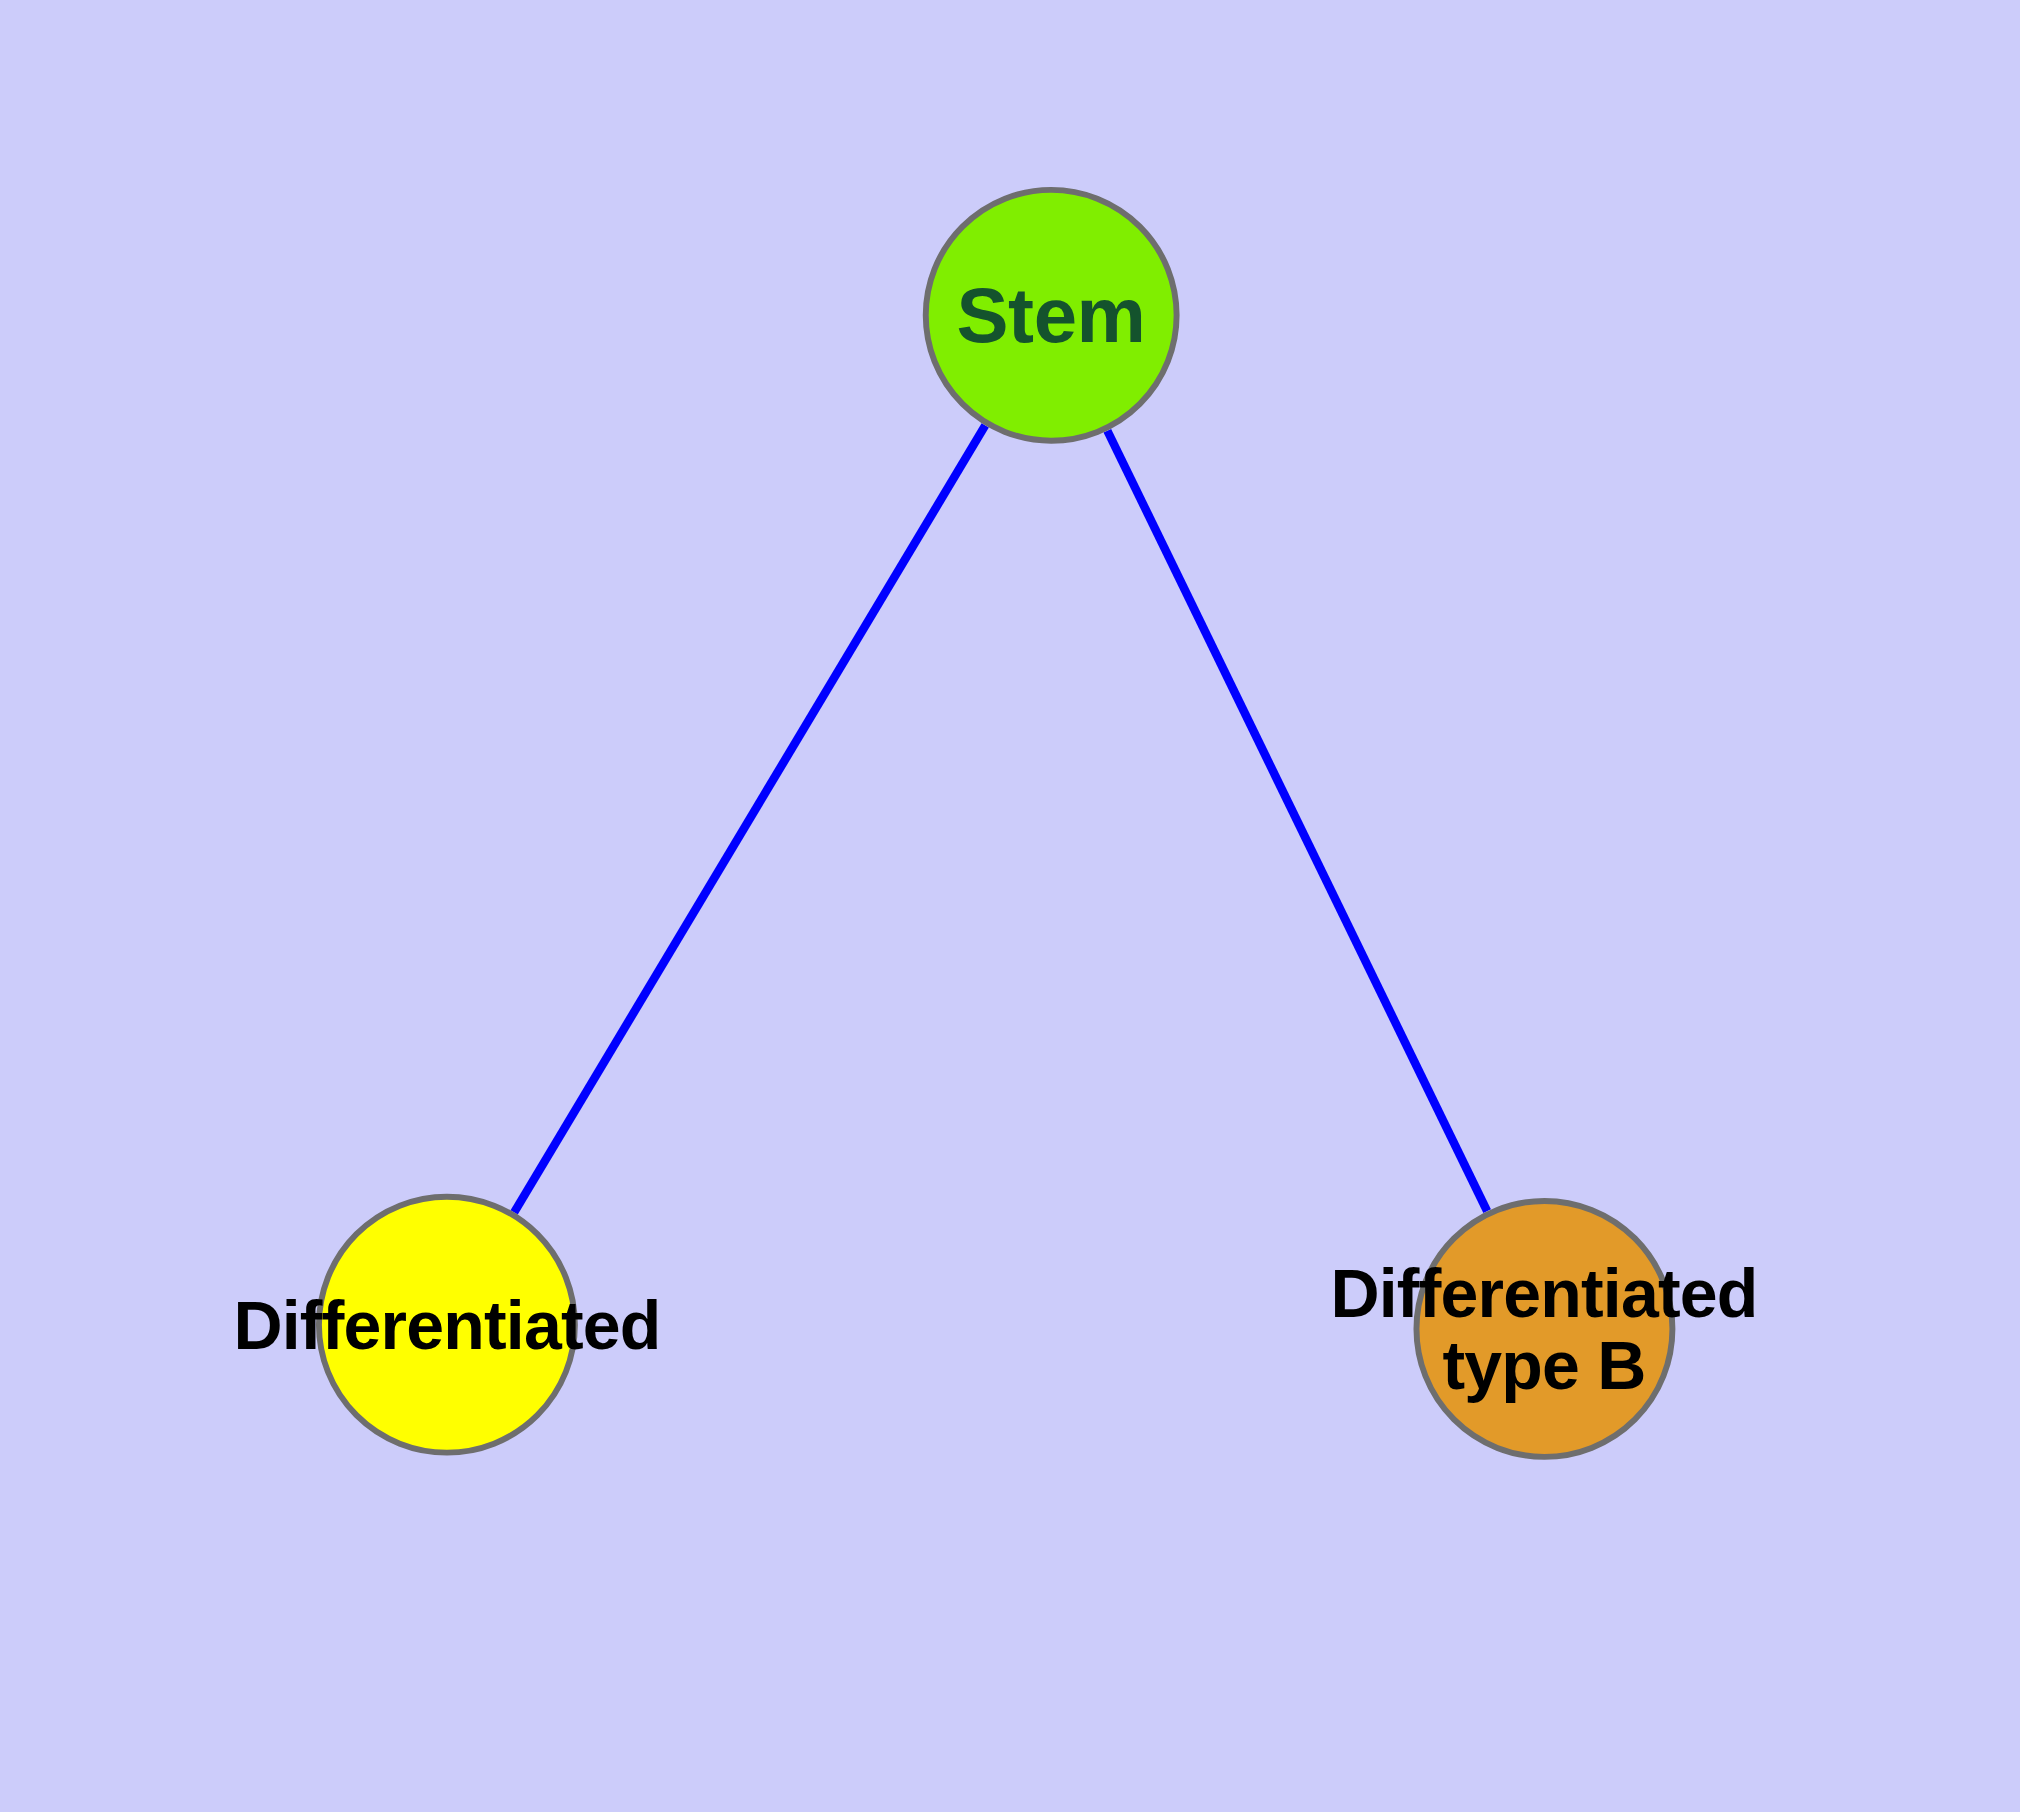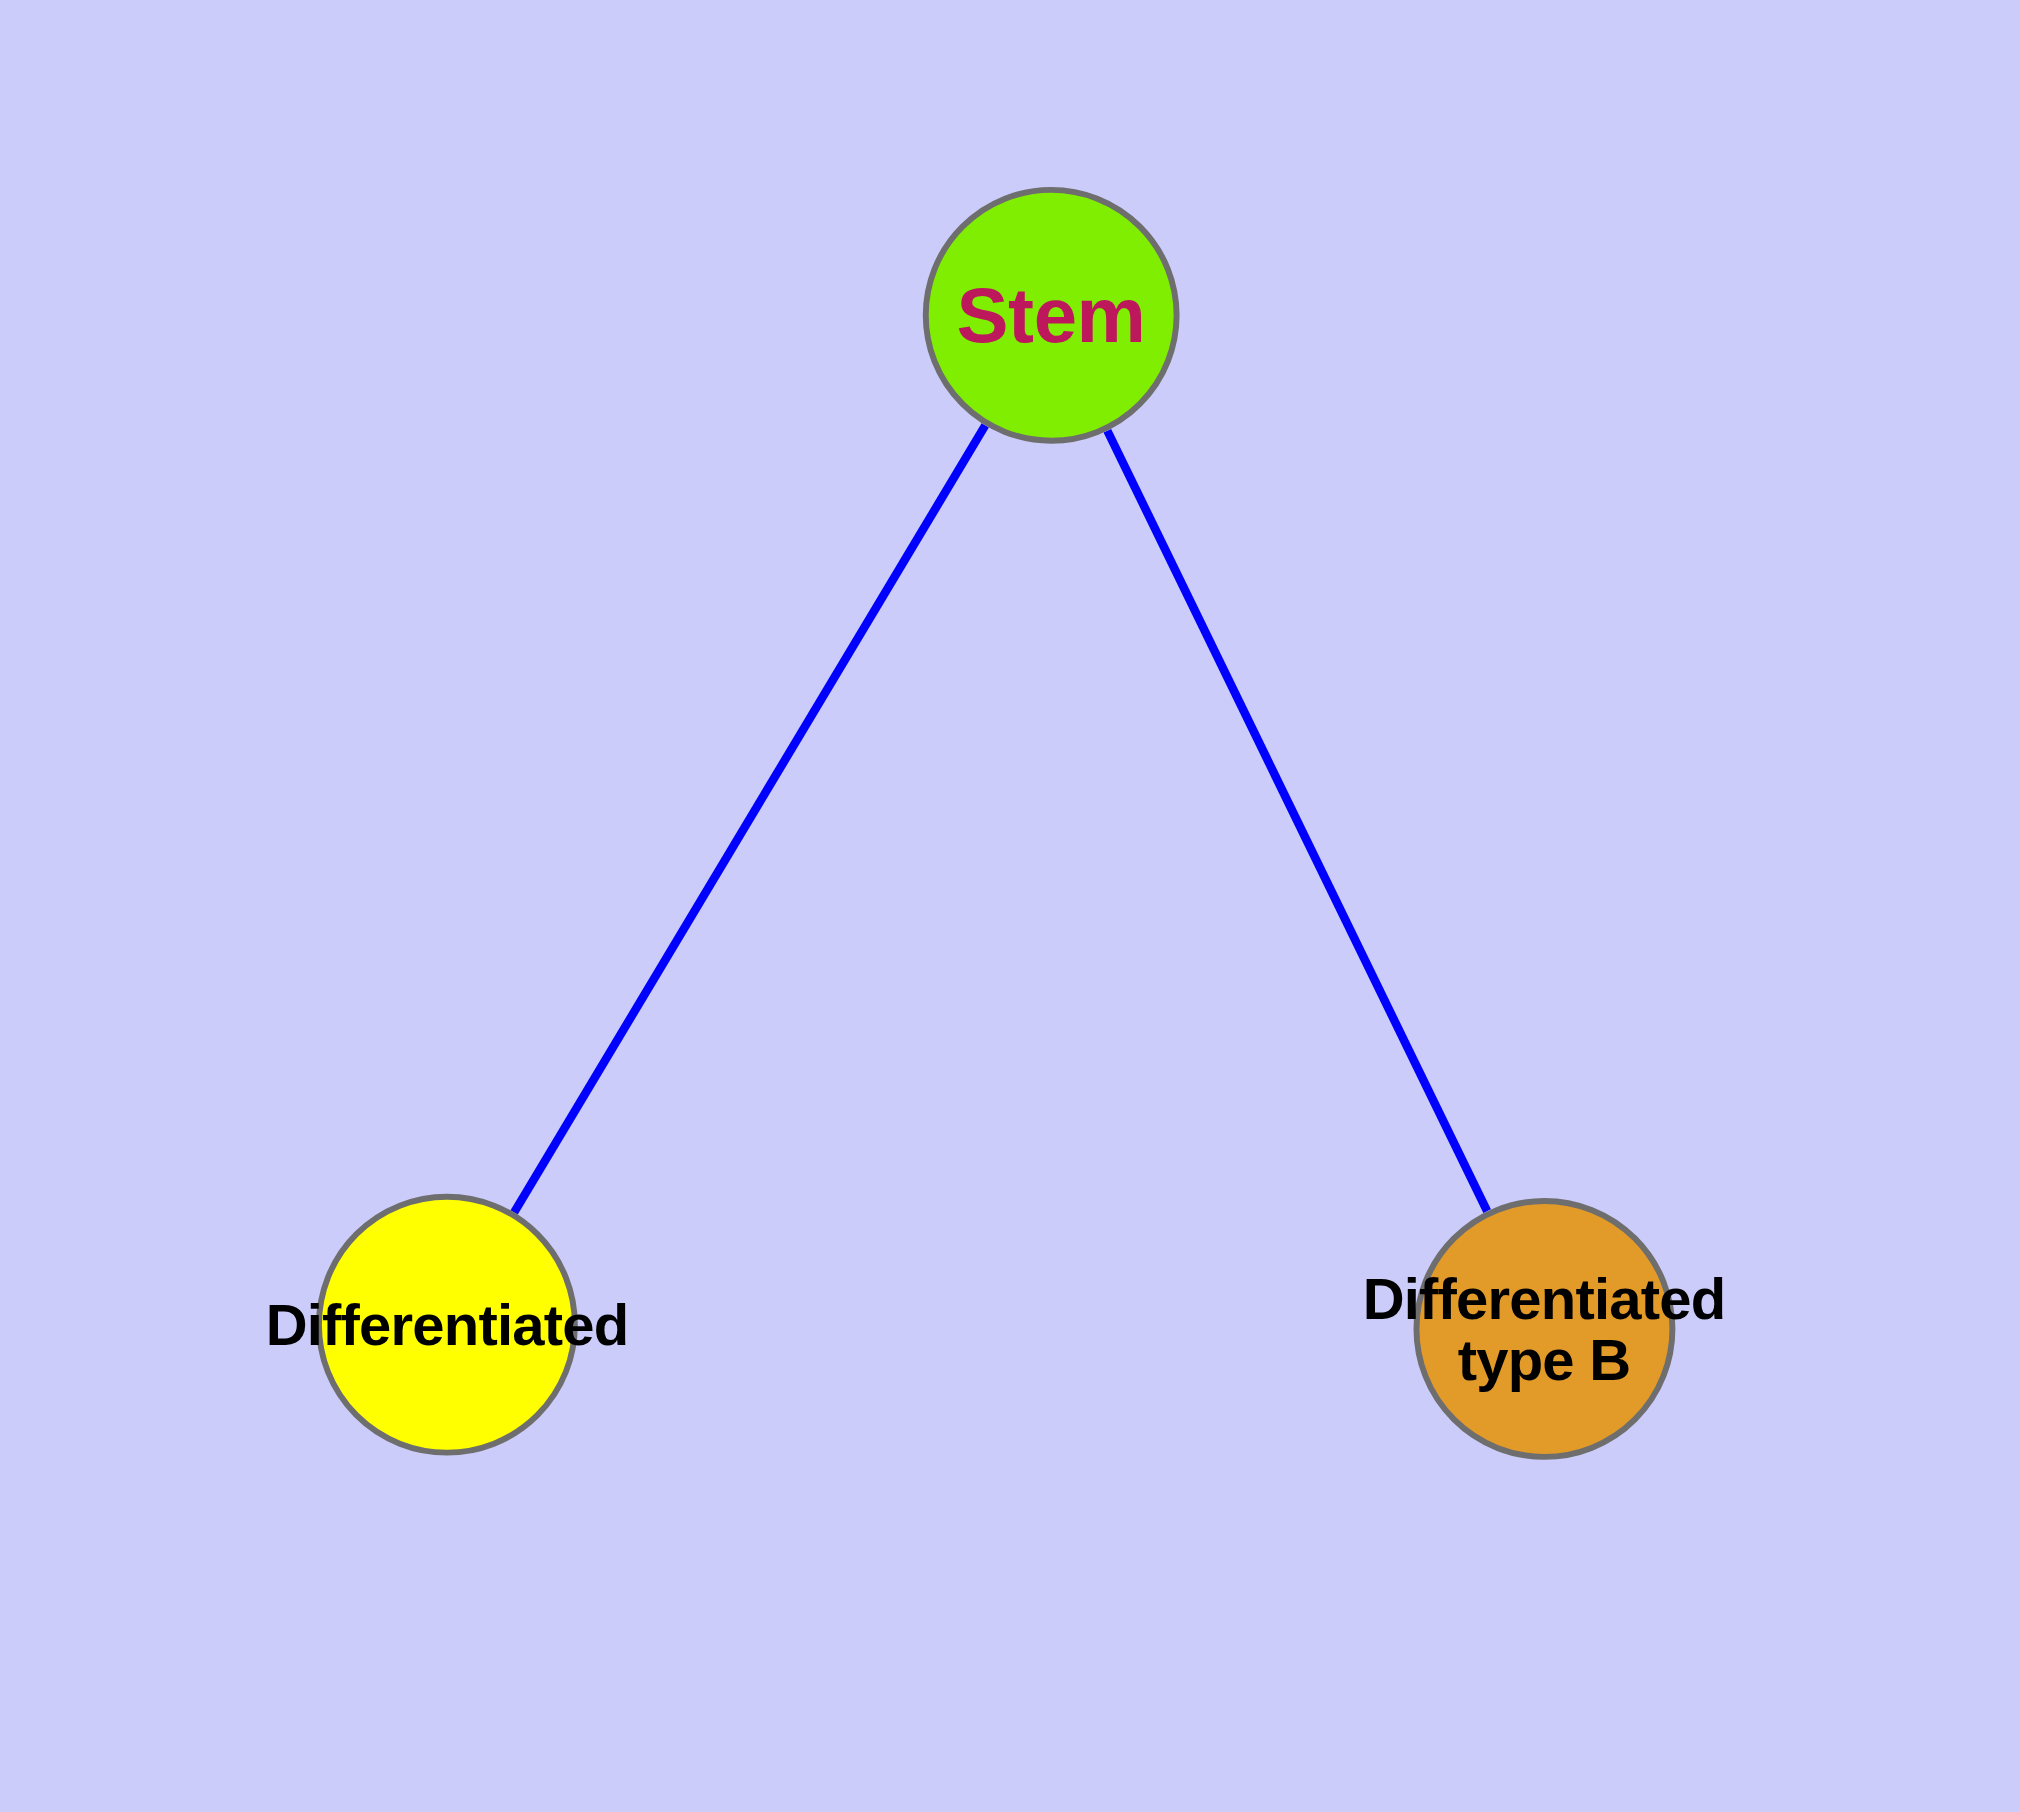--- a/index.html
+++ b/index.html
@@ -60,7 +60,7 @@
     </g>
   </svg>
 
-  <div class="node-label label-stem" style="left: 1051px; top: 315px; color: #be185d;">
+  <div class="node-label label-stem" style="left: 1051px; top: 315px; color: #14532d;">
     <span class="label-line">Stem</span>
   </div>
 

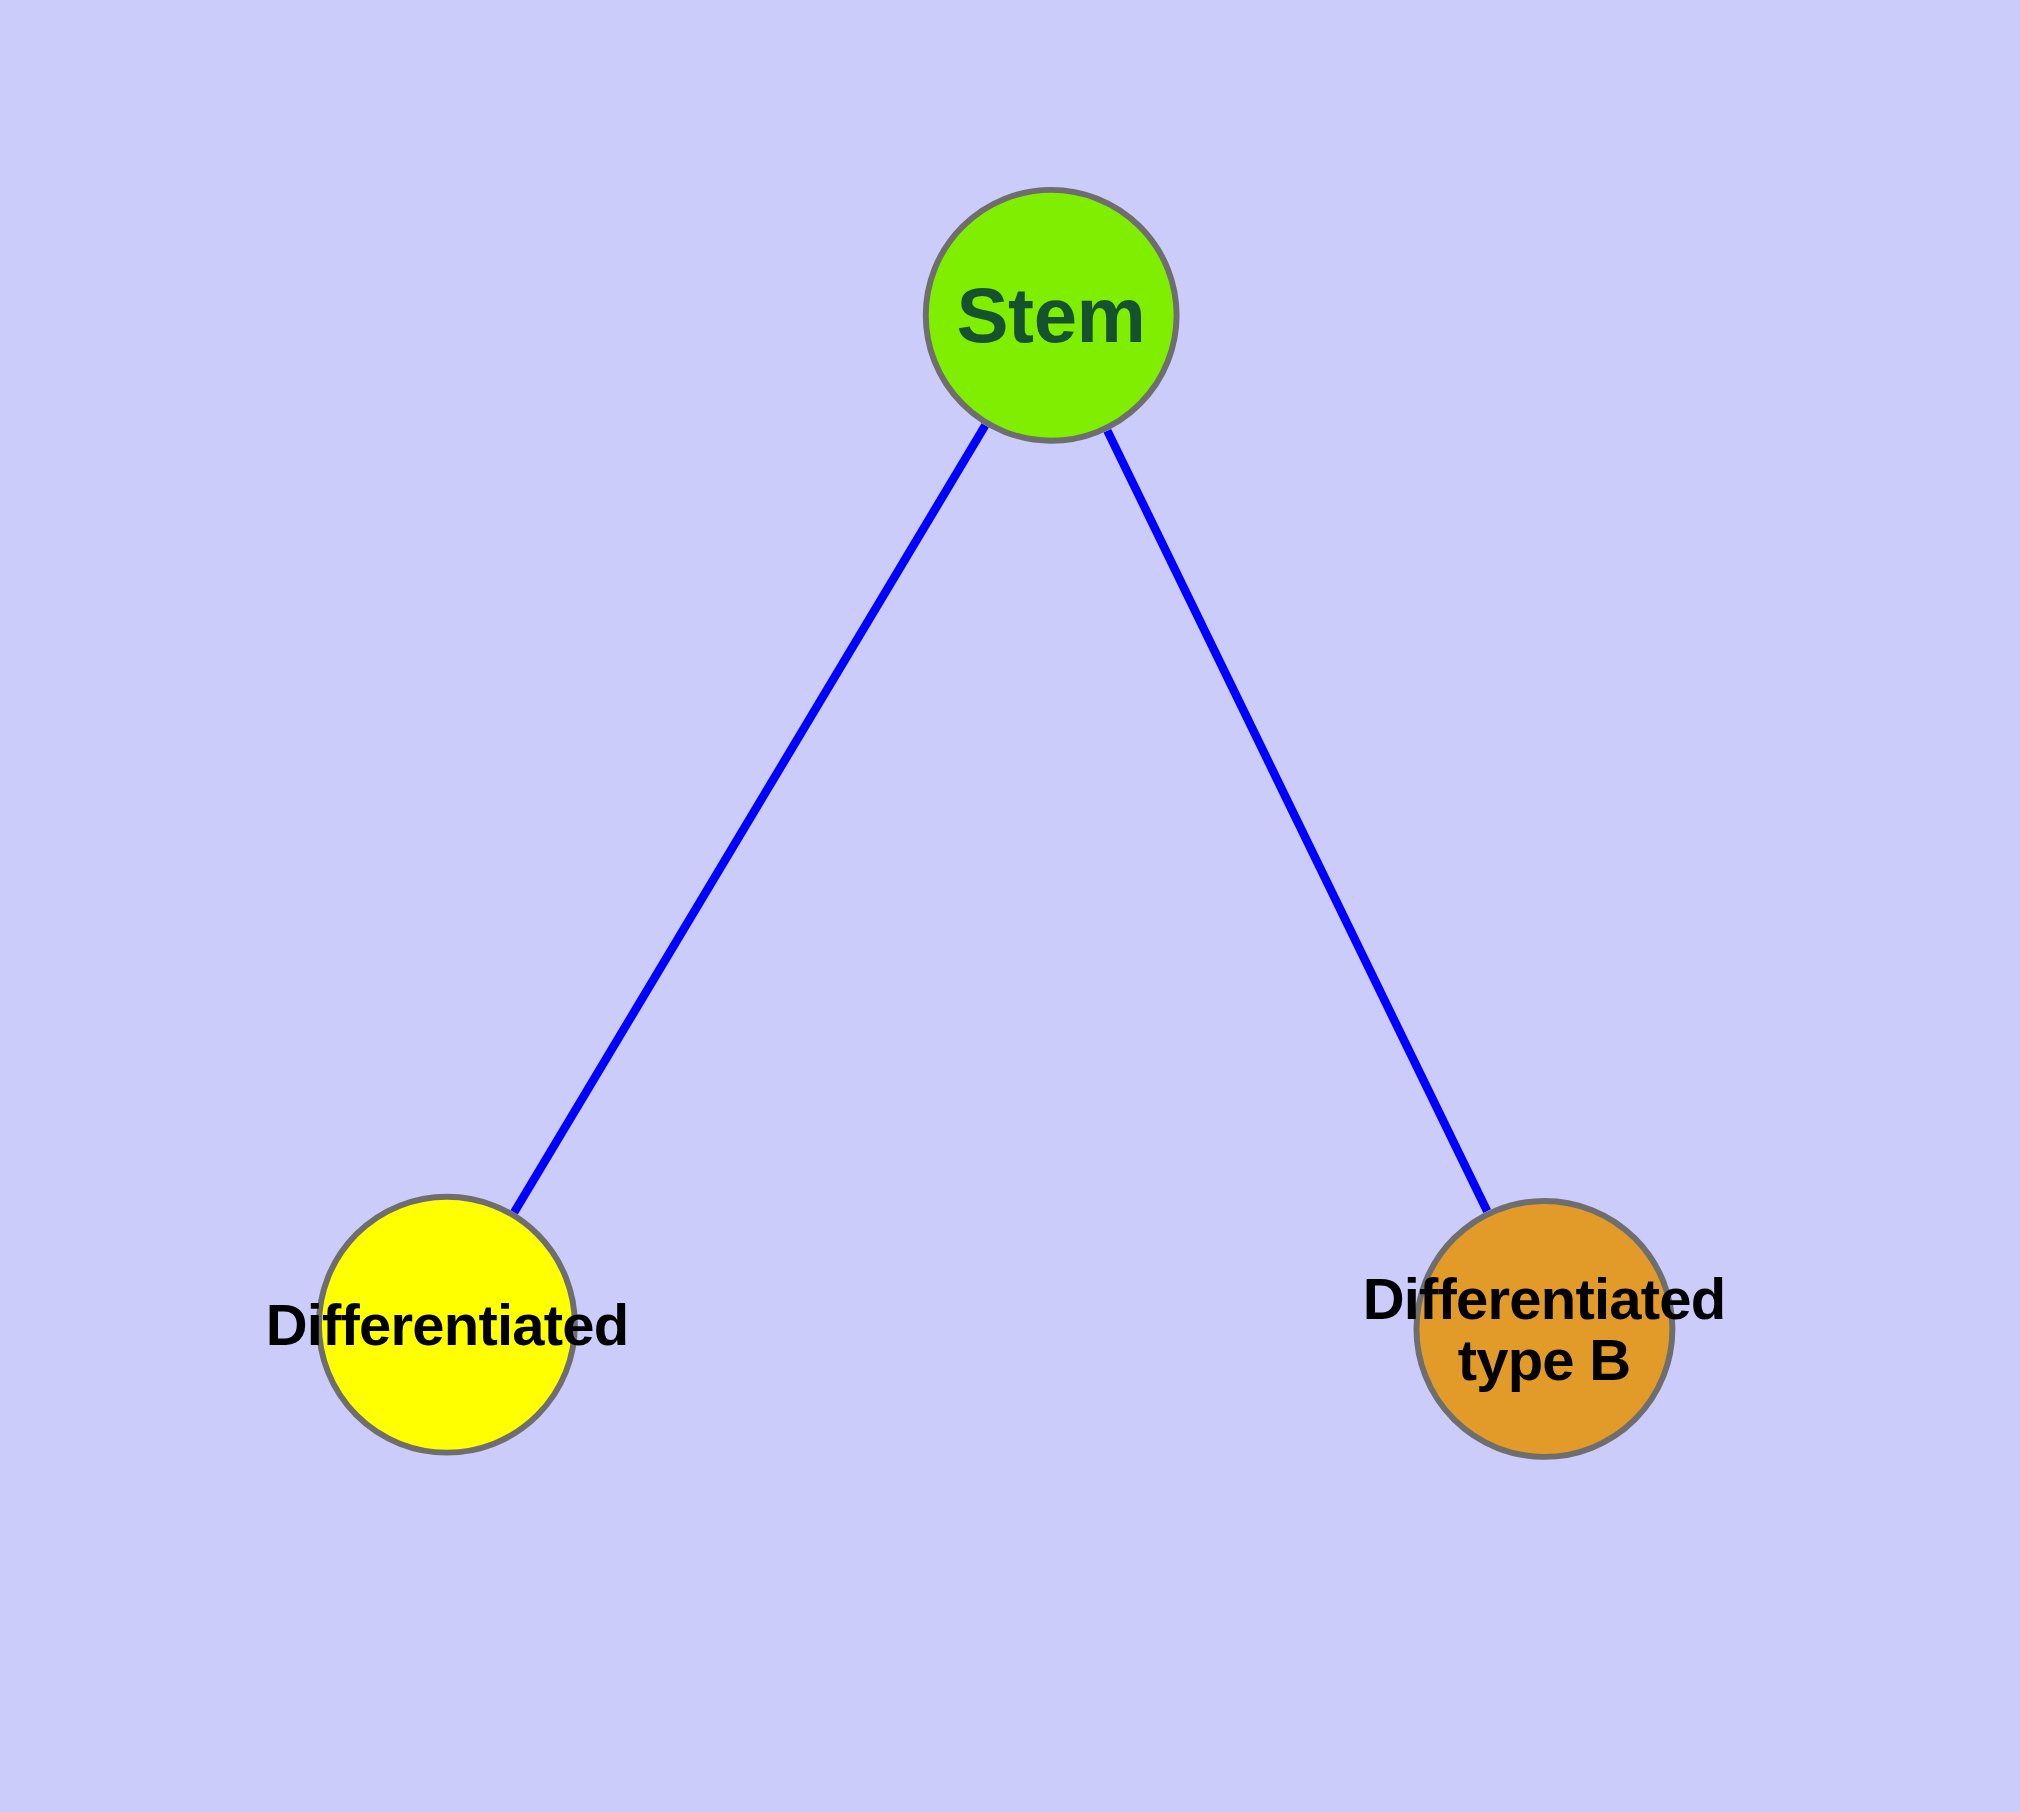--- a/index.html
+++ b/index.html
@@ -38,7 +38,7 @@
     letter-spacing: -0.4px;
   }
   .label-diff {
-    font-size: 58px;
+    font-size: 68px;
     letter-spacing: -0.8px;
   }
   .label-line { display: block; }

